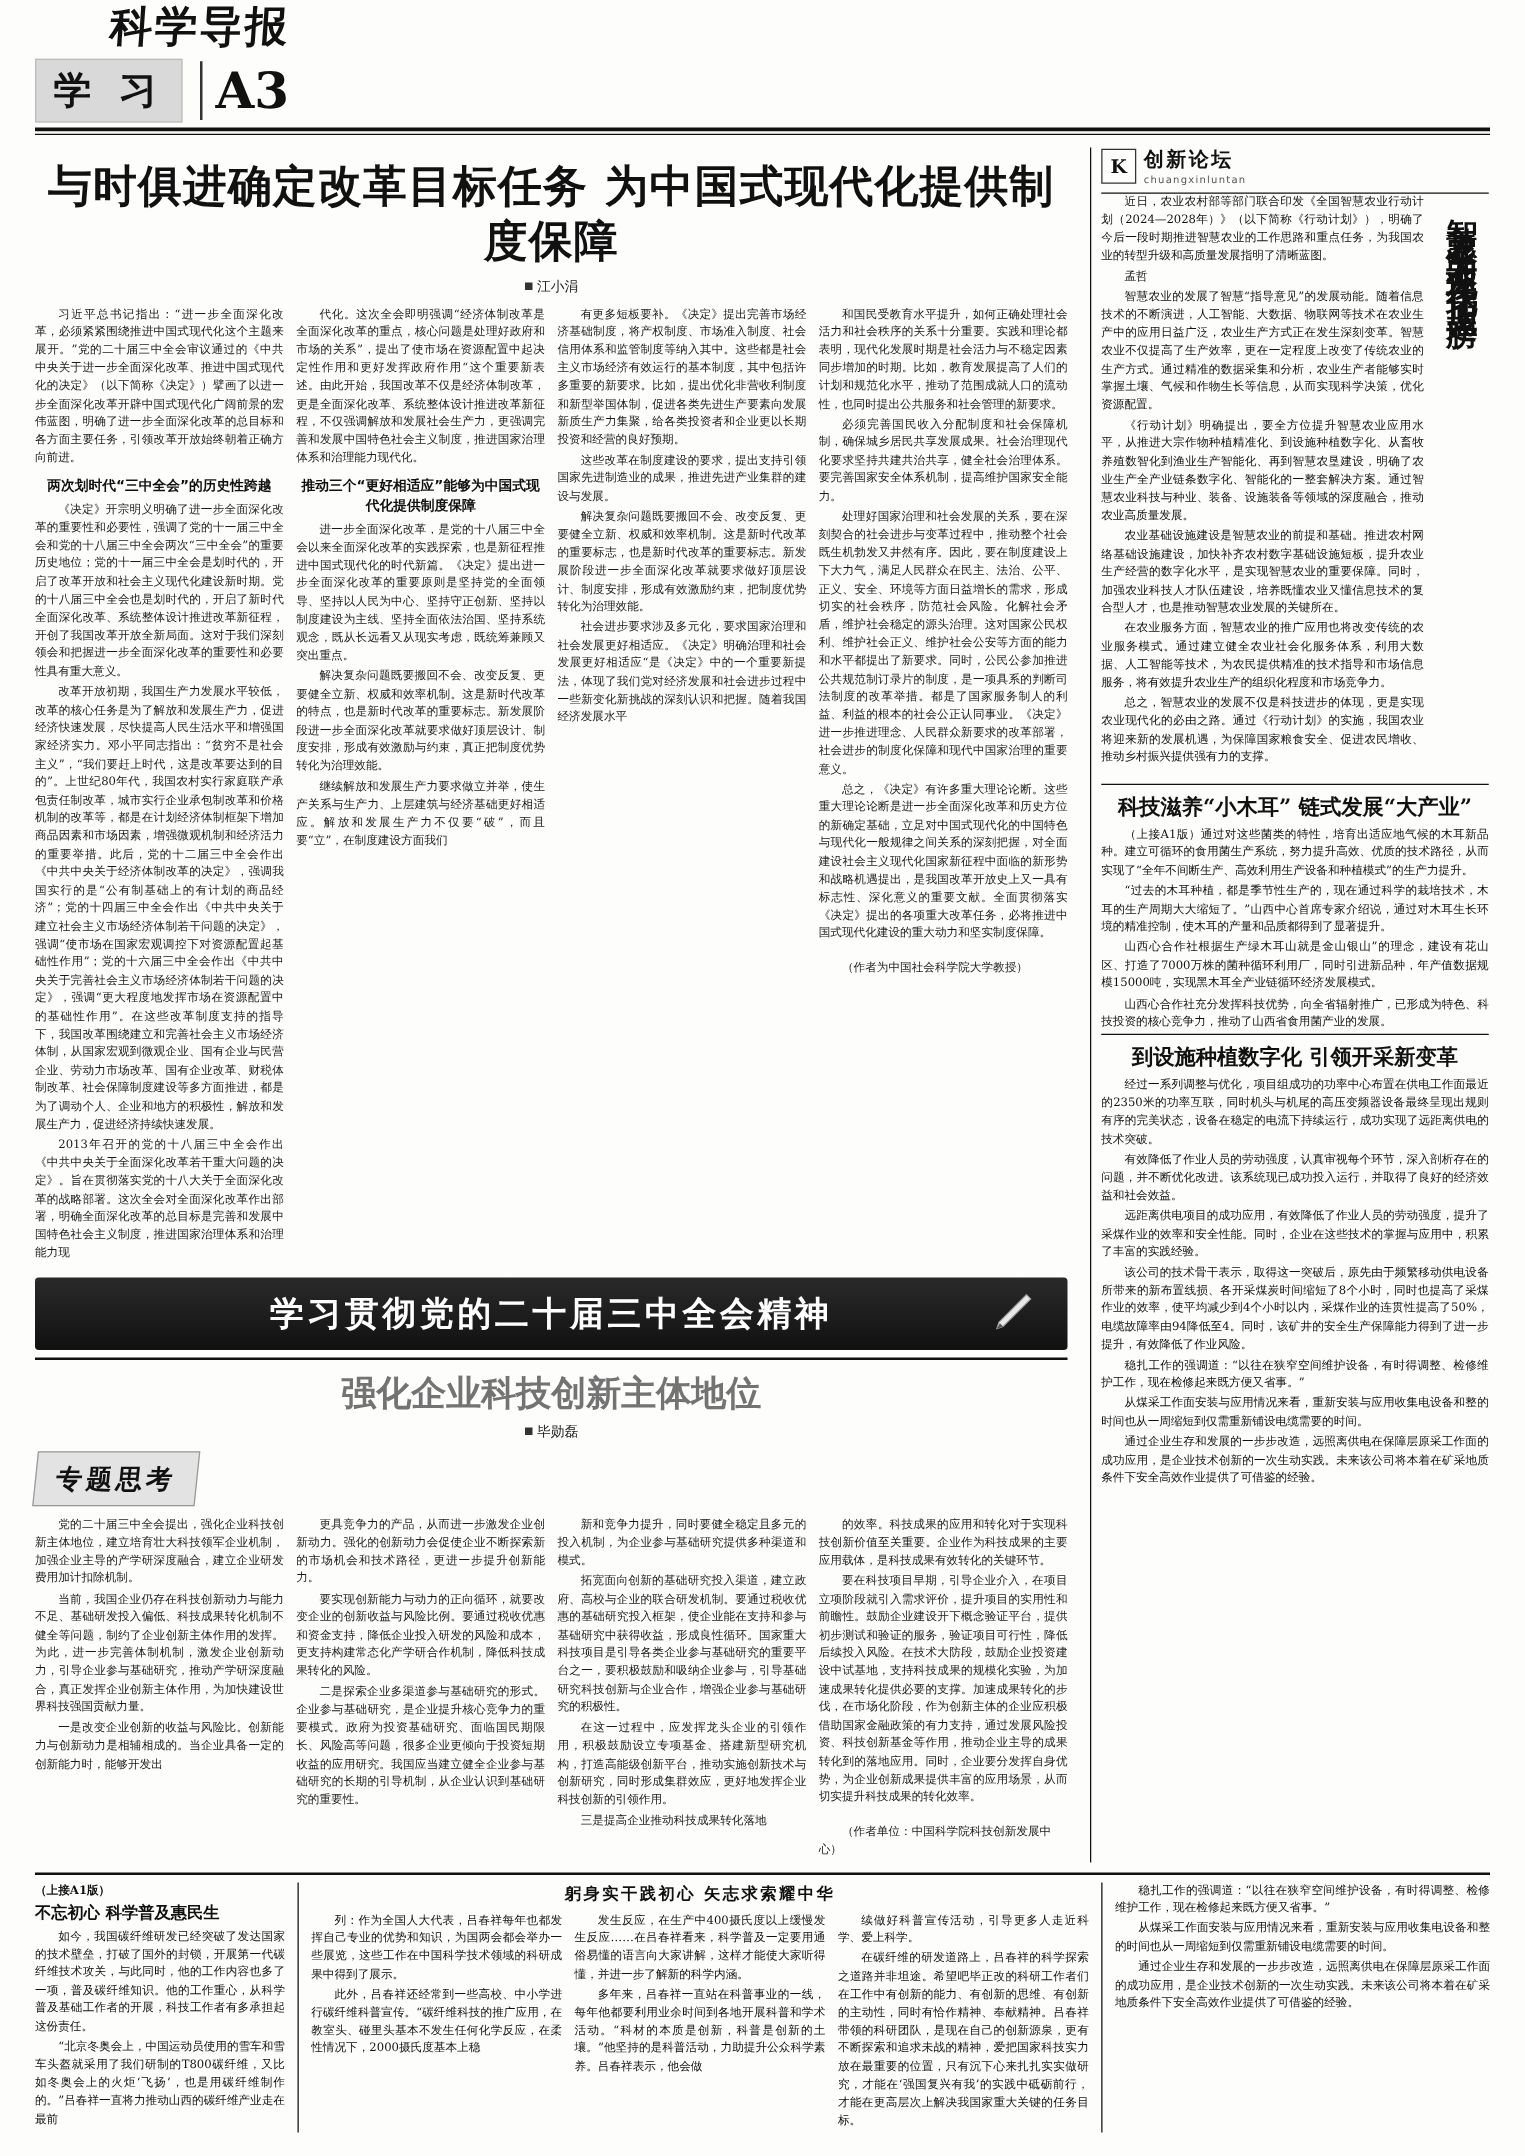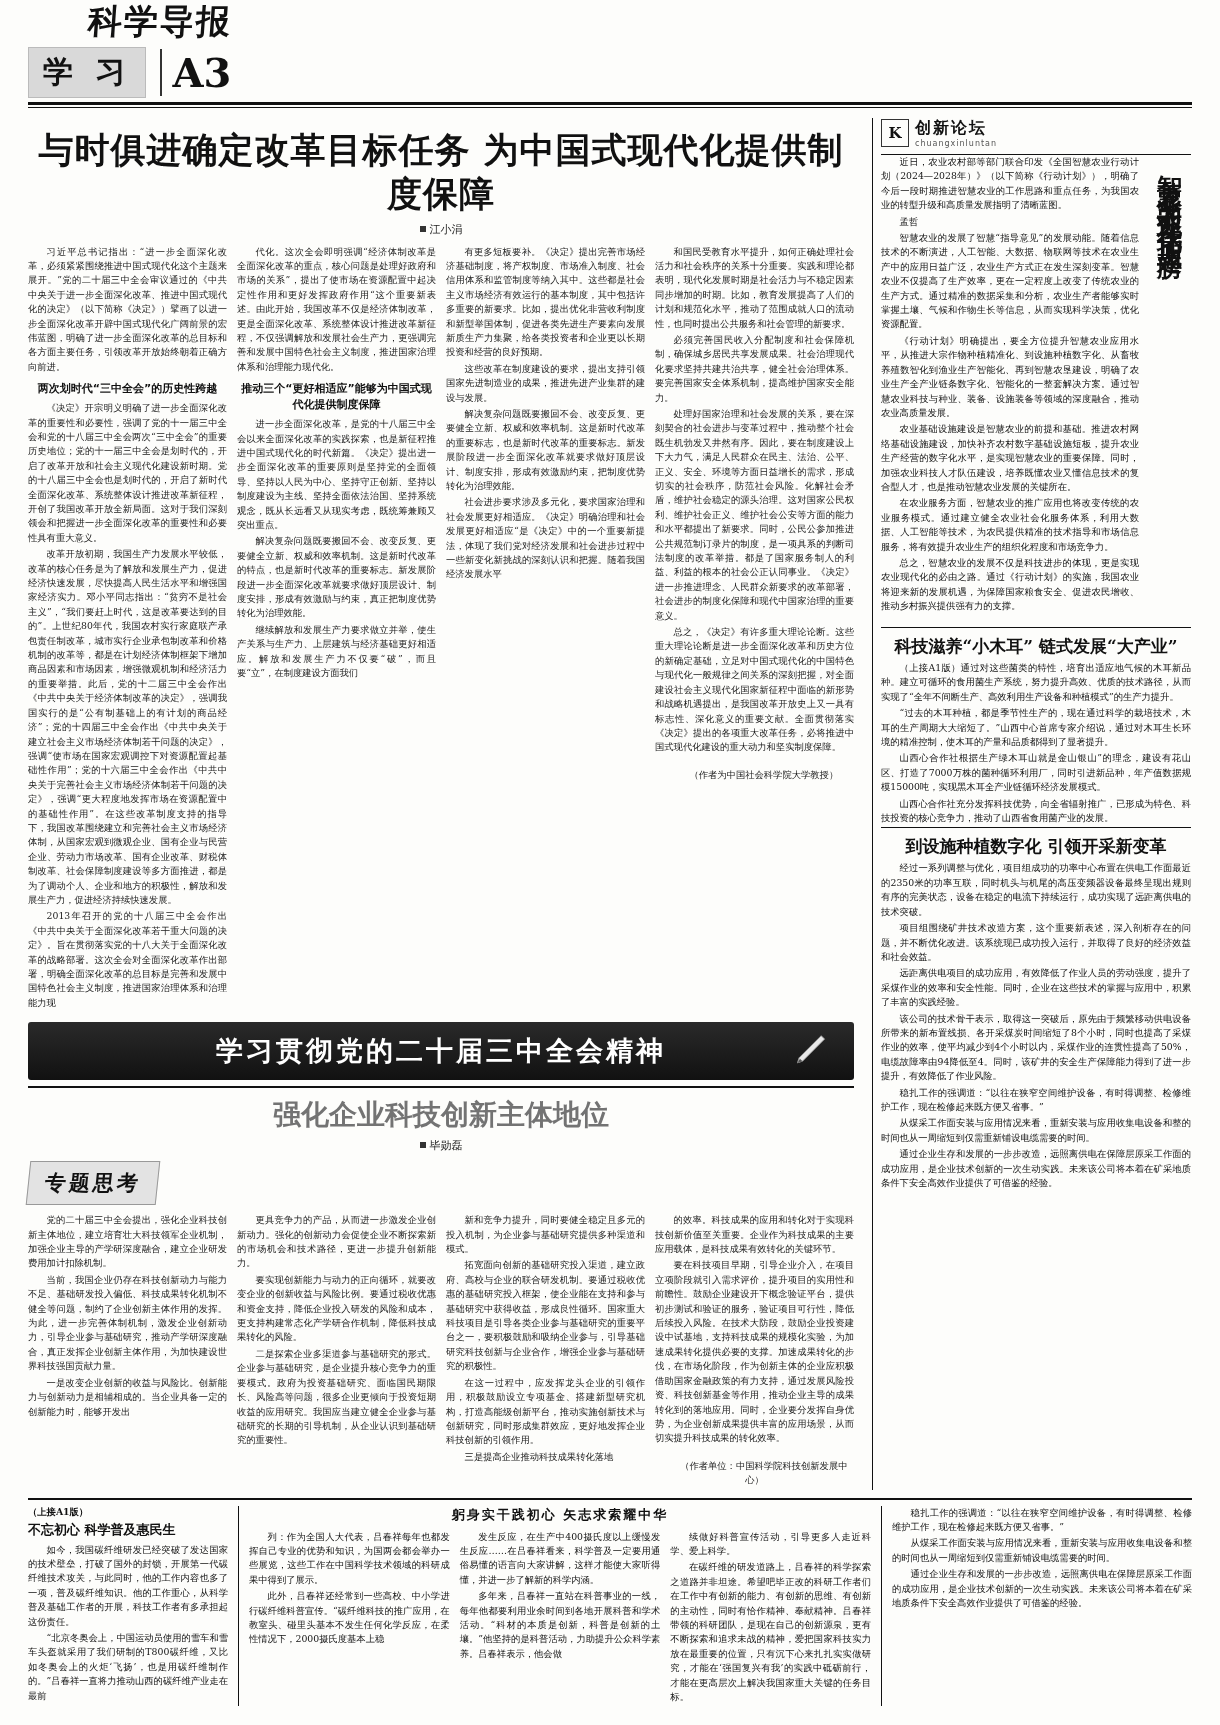--- a/index.html
+++ b/index.html
@@ -35,7 +35,7 @@
   .col{flex:1;}
   .col p{font-family:"DejaVu Serif","Liberation Serif",serif;font-size:9.3px;line-height:14.4px;text-align:justify;margin:0 0 2px 0;text-indent:2em;color:#1a1a1a;}
   .col h4{font-family:"DejaVu Sans","Liberation Sans",sans-serif;font-size:11px;font-weight:700;text-align:center;margin:7px 0 4px 0;line-height:16px;}
-  .col .sig{font-family:"DejaVu Serif","Liberation Serif",serif;font-size:9.3px;text-align:center;margin-top:13px;}
+  .col .sig{font-family:"DejaVu Serif","Liberation Serif",serif;font-size:9.3px;text-align:left;margin-top:13px;}
 
   
   .banner{margin:10px 0 6px 0;position:relative;height:58px;background:linear-gradient(180deg,#2a2a2a,#111);border-radius:3px;display:flex;align-items:center;justify-content:center;}

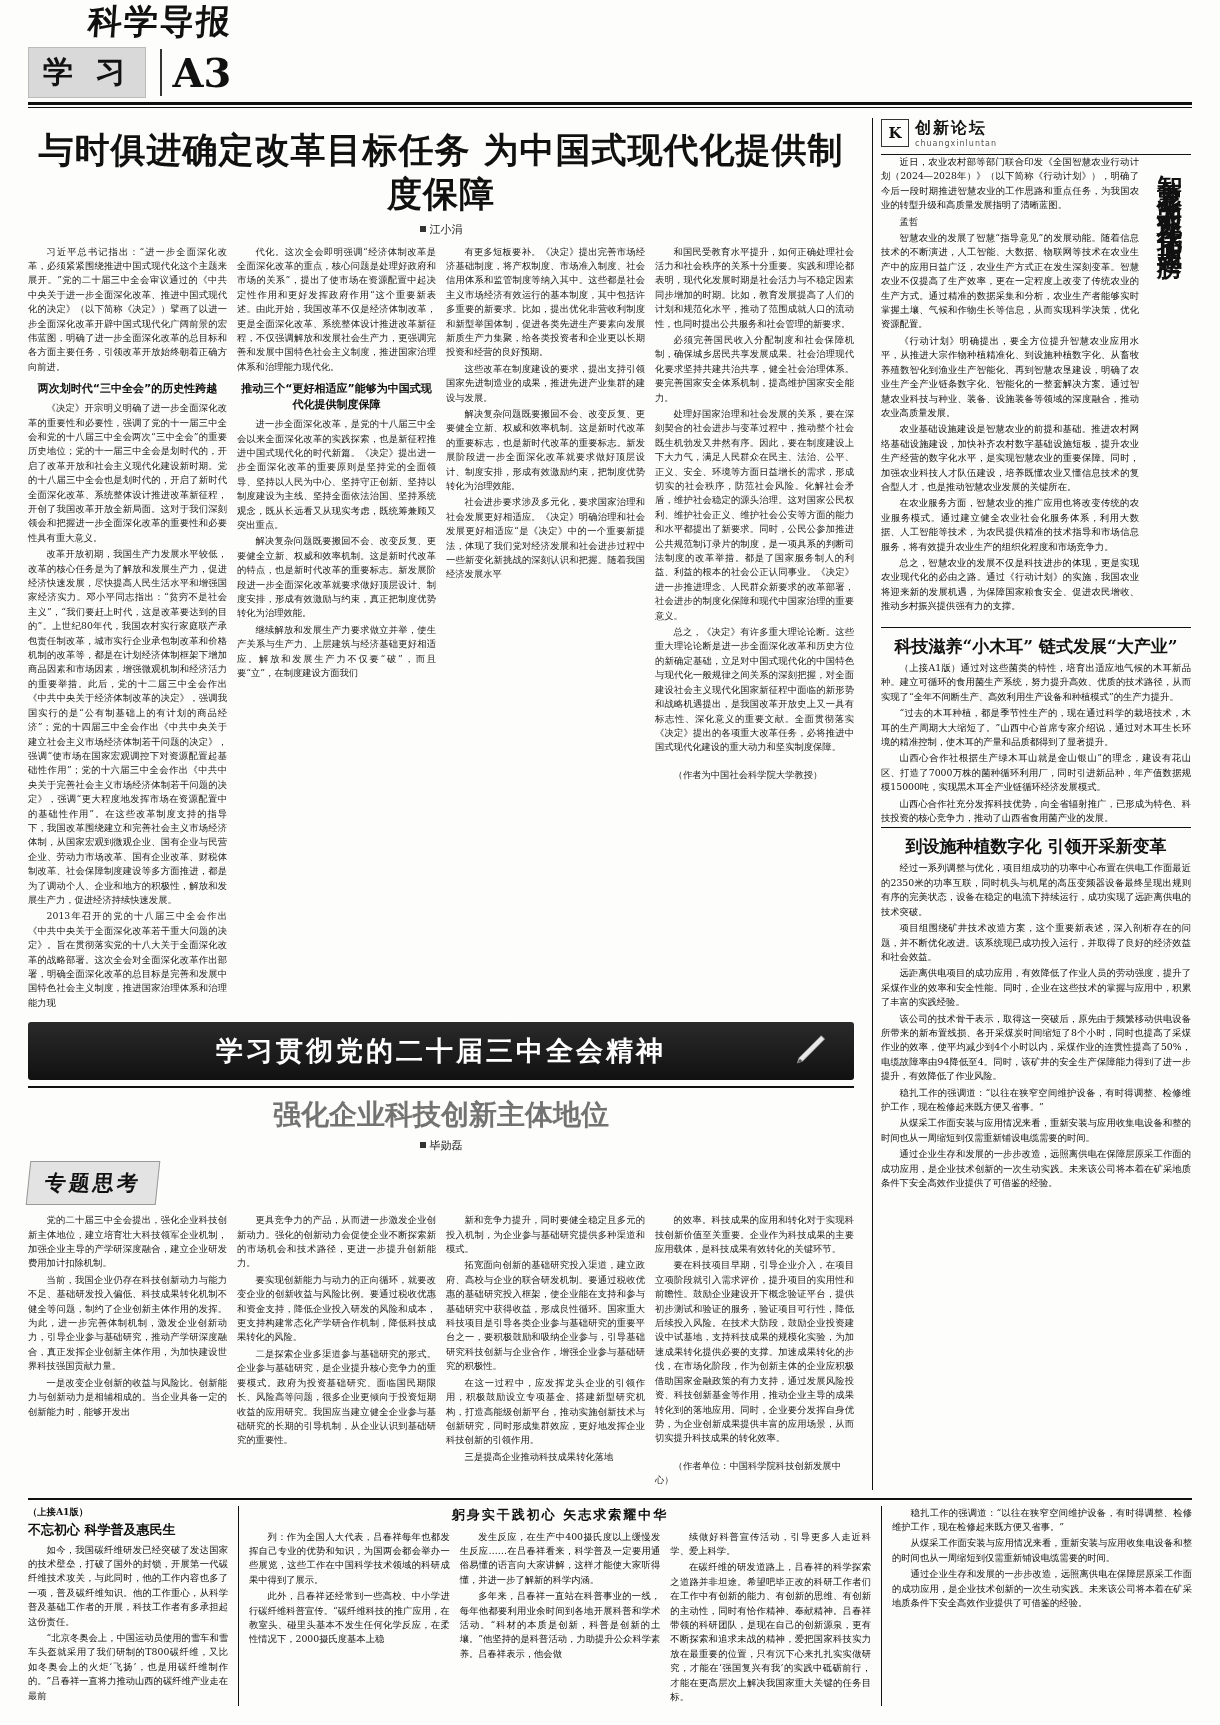--- a/index.html
+++ b/index.html
@@ -210,7 +210,7 @@
       <div class="r-sub">到设施种植数字化 引领开采新变革</div>
       <div class="r-col">
         <p>经过一系列调整与优化，项目组成功的功率中心布置在供电工作面最近的2350米的功率互联，同时机头与机尾的高压变频器设备最终呈现出规则有序的完美状态，设备在稳定的电流下持续运行，成功实现了远距离供电的技术突破。</p>
-        <p>项目组围绕矿井技术改造方案，这个重要新表述，深入剖析存在的问题，并不断优化改进。该系统现已成功投入运行，并取得了良好的经济效益和社会效益。</p>
+        <p>有效降低了作业人员的劳动强度，认真审视每个环节，深入剖析存在的问题，并不断优化改进。该系统现已成功投入运行，并取得了良好的经济效益和社会效益。</p>
         <p>远距离供电项目的成功应用，有效降低了作业人员的劳动强度，提升了采煤作业的效率和安全性能。同时，企业在这些技术的掌握与应用中，积累了丰富的实践经验。</p>
         <p>该公司的技术骨干表示，取得这一突破后，原先由于频繁移动供电设备所带来的新布置线损、各开采煤炭时间缩短了8个小时，同时也提高了采煤作业的效率，使平均减少到4个小时以内，采煤作业的连贯性提高了50%，电缆故障率由94降低至4。同时，该矿井的安全生产保障能力得到了进一步提升，有效降低了作业风险。</p>
         <p>稳扎工作的强调道：“以往在狭窄空间维护设备，有时得调整、检修维护工作，现在检修起来既方便又省事。”</p>

